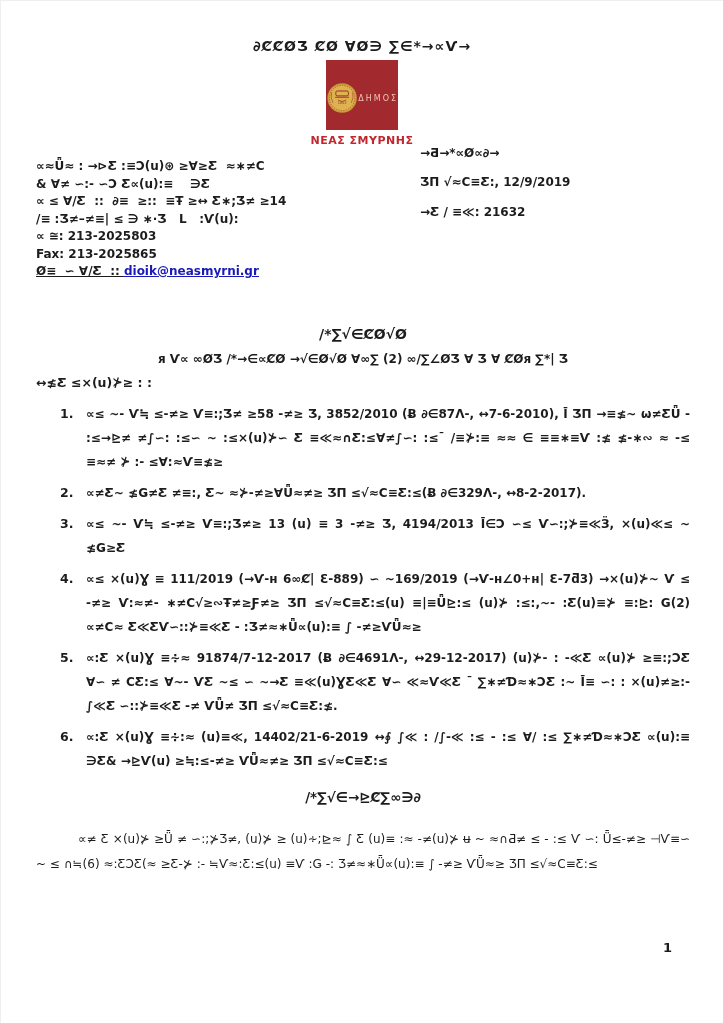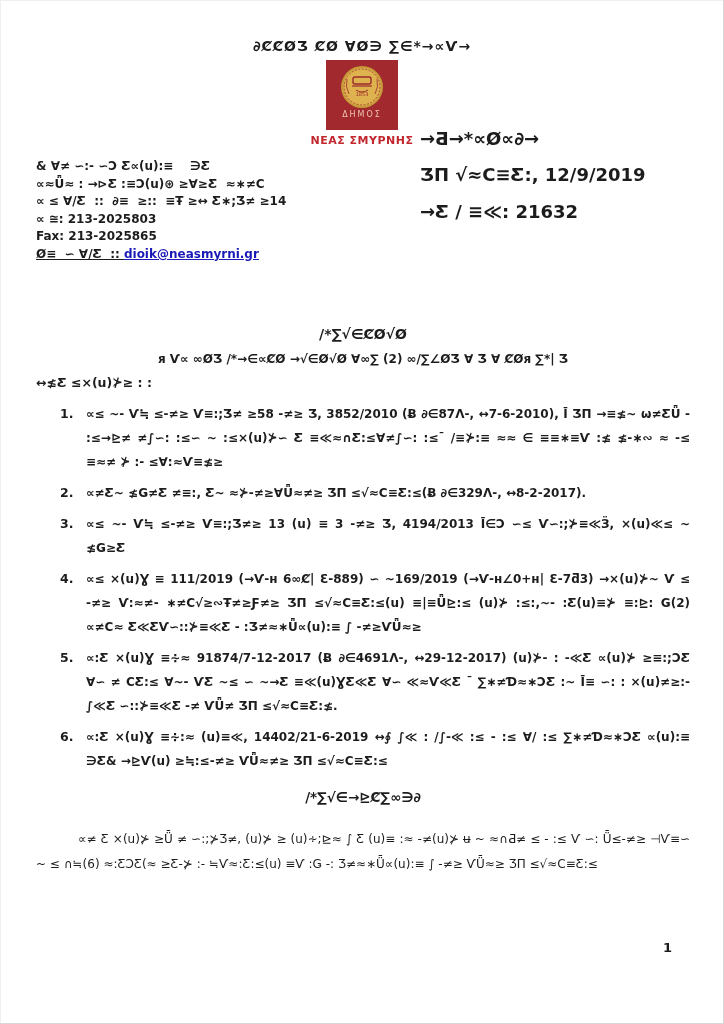--- a/index.html
+++ b/index.html
@@ -16,7 +16,7 @@
   .logo-wrap{position:absolute;top:60px;left:50%;transform:translateX(-50%);width:110px;text-align:center;}
   .logo-square{
     width:72px;height:70px;background:#a2292d;margin:0 auto;
-    display:flex;flex-direction:column;align-items:center;padding-top:5px;box-sizing:border-box;
+    display:flex;flex-direction:row;align-items:center;padding-top:5px;box-sizing:border-box;
   }
   .logo-medal{display:block;}
   .logo-inner-label{font-size:8px;color:#eec4b4;letter-spacing:2px;margin-top:1px;font-weight:400;}

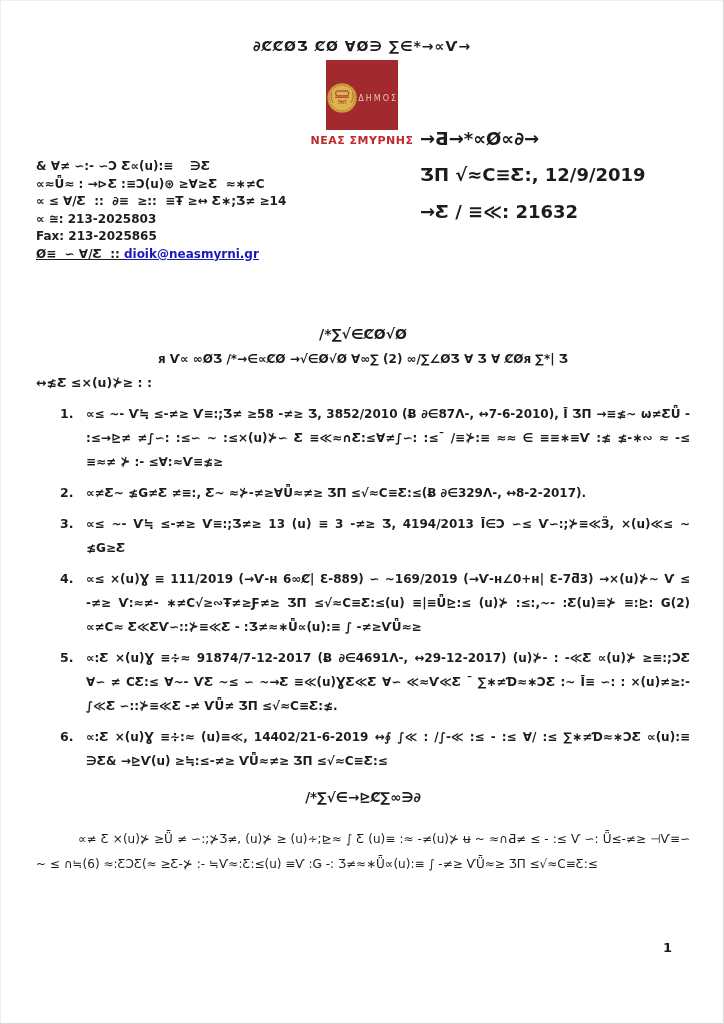--- a/index.html
+++ b/index.html
@@ -27,7 +27,7 @@
   .email-line{white-space:pre;text-decoration:underline;}
   .email-link{color:#1a1ab8;text-decoration:underline;font-weight:700;cursor:pointer;}
   
-  .reference{position:absolute;top:128px;left:420px;font-size:18px;font-weight:700;}
+  .reference{position:absolute;top:146px;left:420px;font-size:12px;font-weight:700;}
   .reference .ref-status{margin-bottom:15px;}
   .reference .ref-date{margin-bottom:16px;}
   

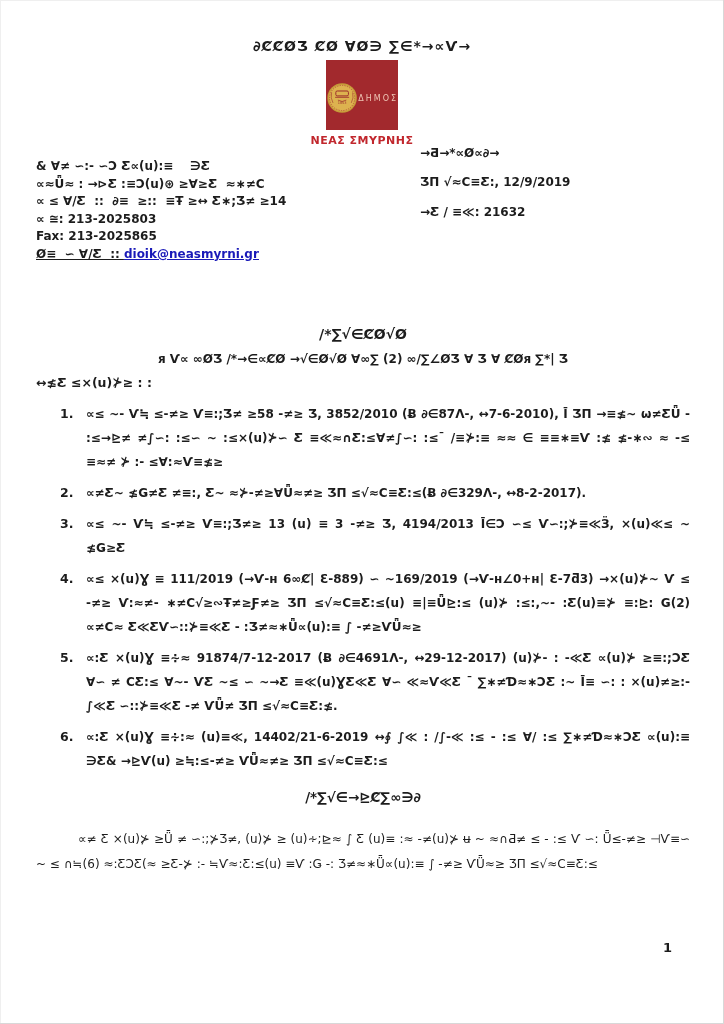--- a/index.html
+++ b/index.html
@@ -72,8 +72,8 @@
   </div>
 
   <div class="contact">
+    <div class="contact-line">∝≈Ǖ≈ : →⊳Ƹ :≡Ɔ(u)⊛ ≥∀≥Ƹ  ≈∗≠Ϲ</div>
     <div class="contact-line">&amp; ∀≠ ∽:- ∽Ɔ Ƹ∝(u):≡    ∋Ƹ</div>
-    <div class="contact-line">∝≈Ǖ≈ : →⊳Ƹ :≡Ɔ(u)⊛ ≥∀≥Ƹ  ≈∗≠Ϲ</div>
     <div class="contact-line">∝ ≤ ∀/Ƹ  ::  ∂≡  ≥::  ≡Ŧ ≥↔ Ƹ∗;Ʒ≠ ≥14</div>
     <div class="contact-line">∝ ≅: 213-2025803</div>
     <div class="contact-line">Fax: 213-2025865</div>

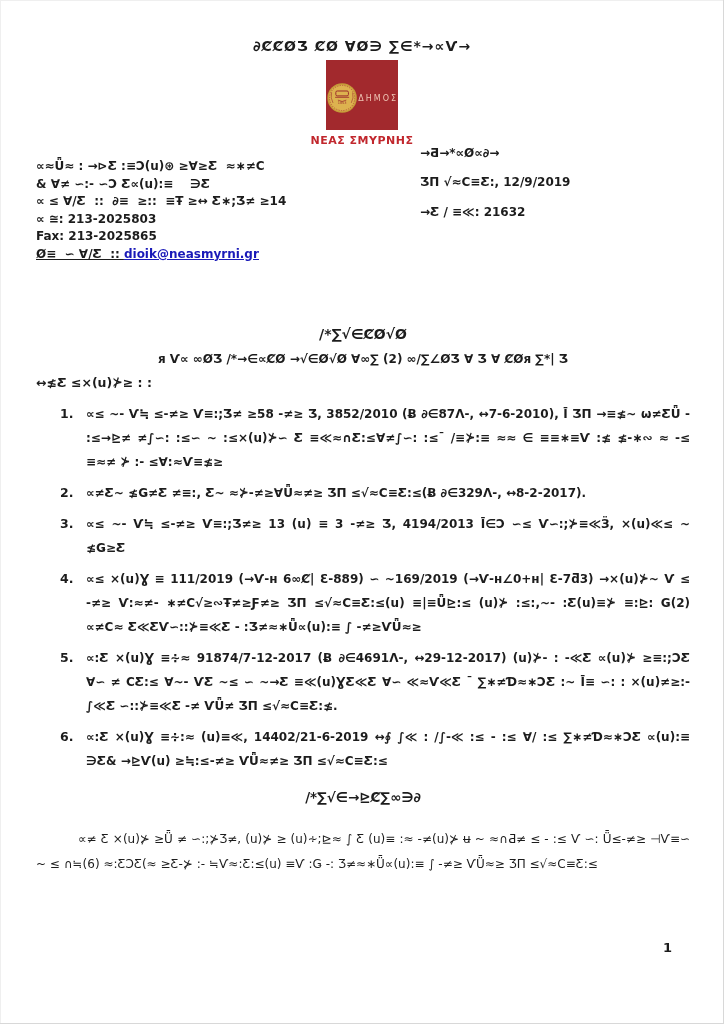--- a/index.html
+++ b/index.html
@@ -75,6 +75,7 @@
     <div class="contact-line">∝≈Ǖ≈ : →⊳Ƹ :≡Ɔ(u)⊛ ≥∀≥Ƹ  ≈∗≠Ϲ</div>
     <div class="contact-line">&amp; ∀≠ ∽:- ∽Ɔ Ƹ∝(u):≡    ∋Ƹ</div>
     <div class="contact-line">∝ ≤ ∀/Ƹ  ::  ∂≡  ≥::  ≡Ŧ ≥↔ Ƹ∗;Ʒ≠ ≥14</div>
+    <div class="contact-line">/≡ :Ʒ≠–≠≡| ≤ ∋ ∗·Ʒ   L   :Ѵ(u):</div>
     <div class="contact-line">∝ ≅: 213-2025803</div>
     <div class="contact-line">Fax: 213-2025865</div>
     <div class="email-line"><span>Ø≡  ∽ ∀/Ƹ  :: </span><a class="email-link">dioik@neasmyrni.gr</a></div>

